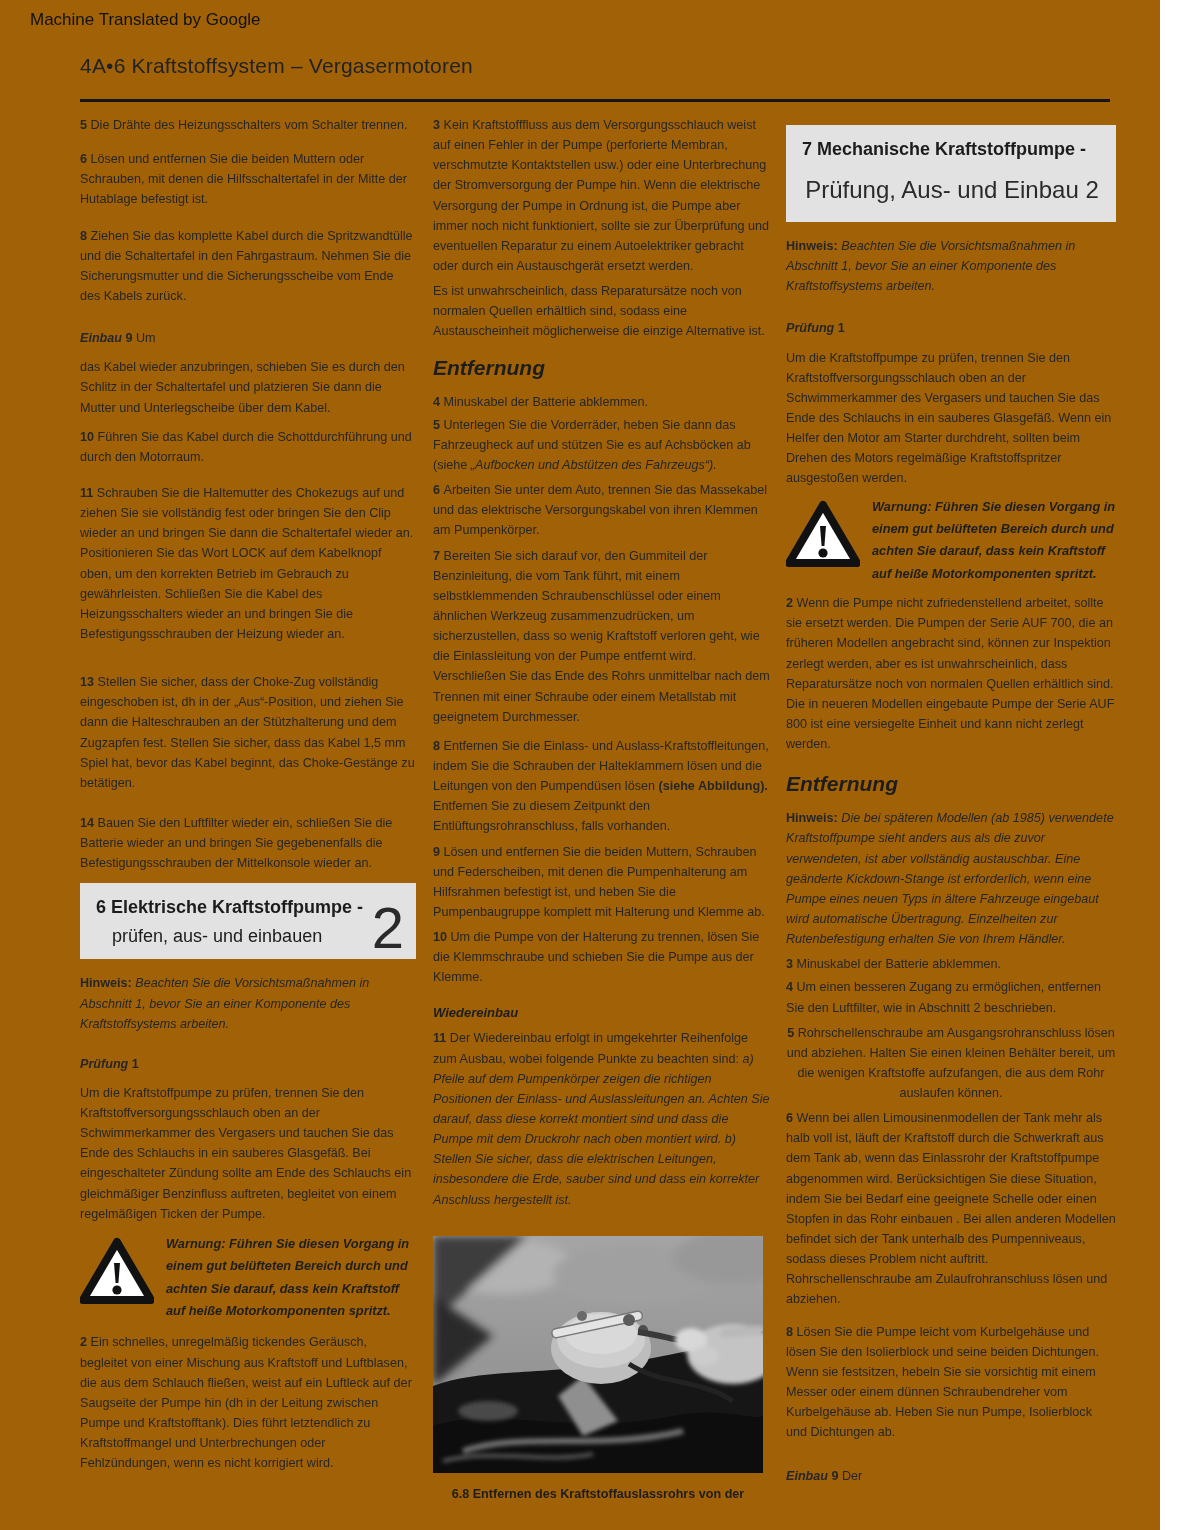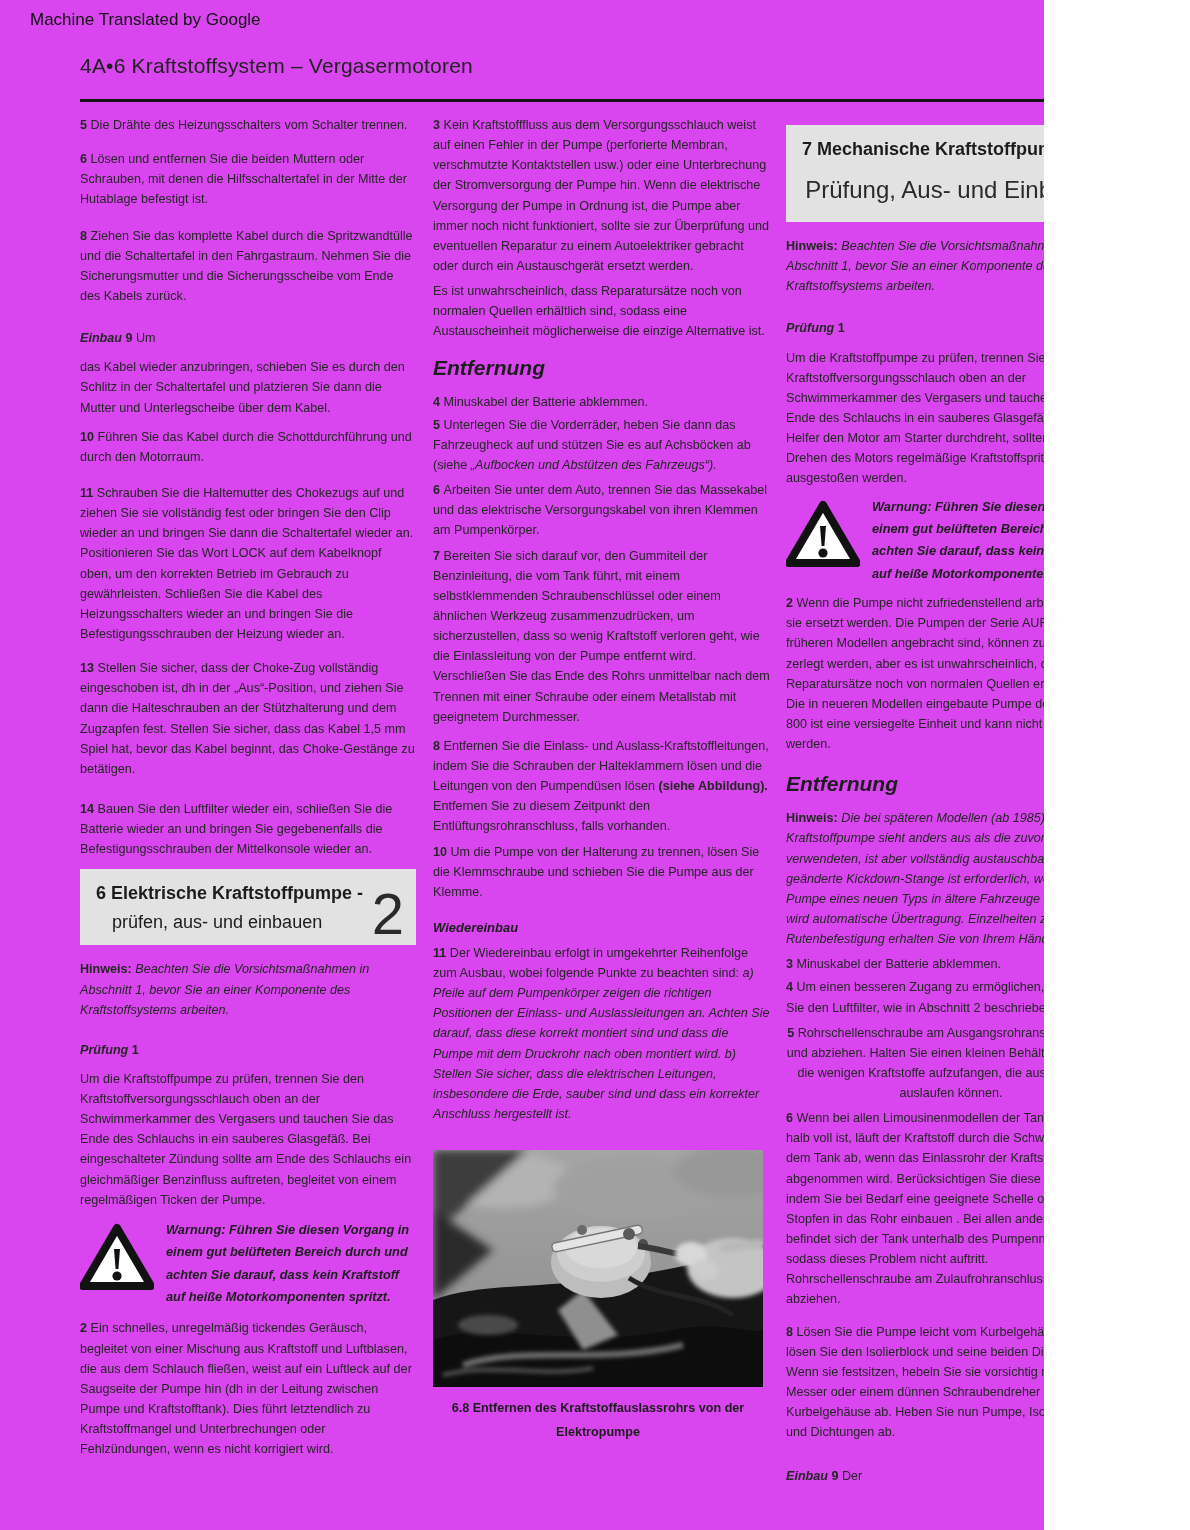--- a/index.html
+++ b/index.html
@@ -5,8 +5,8 @@
   html,body{margin:0;padding:0;background:#ffffff;}
   .page{
     position:relative;
-    width:1044px;height:1530px;
-    background:#d946ef;
+    width:1160px;height:1530px;
+    background:#a16207;
     overflow:hidden;
     font-family:"Liberation Sans","DejaVu Sans",sans-serif;
     color:#262626;

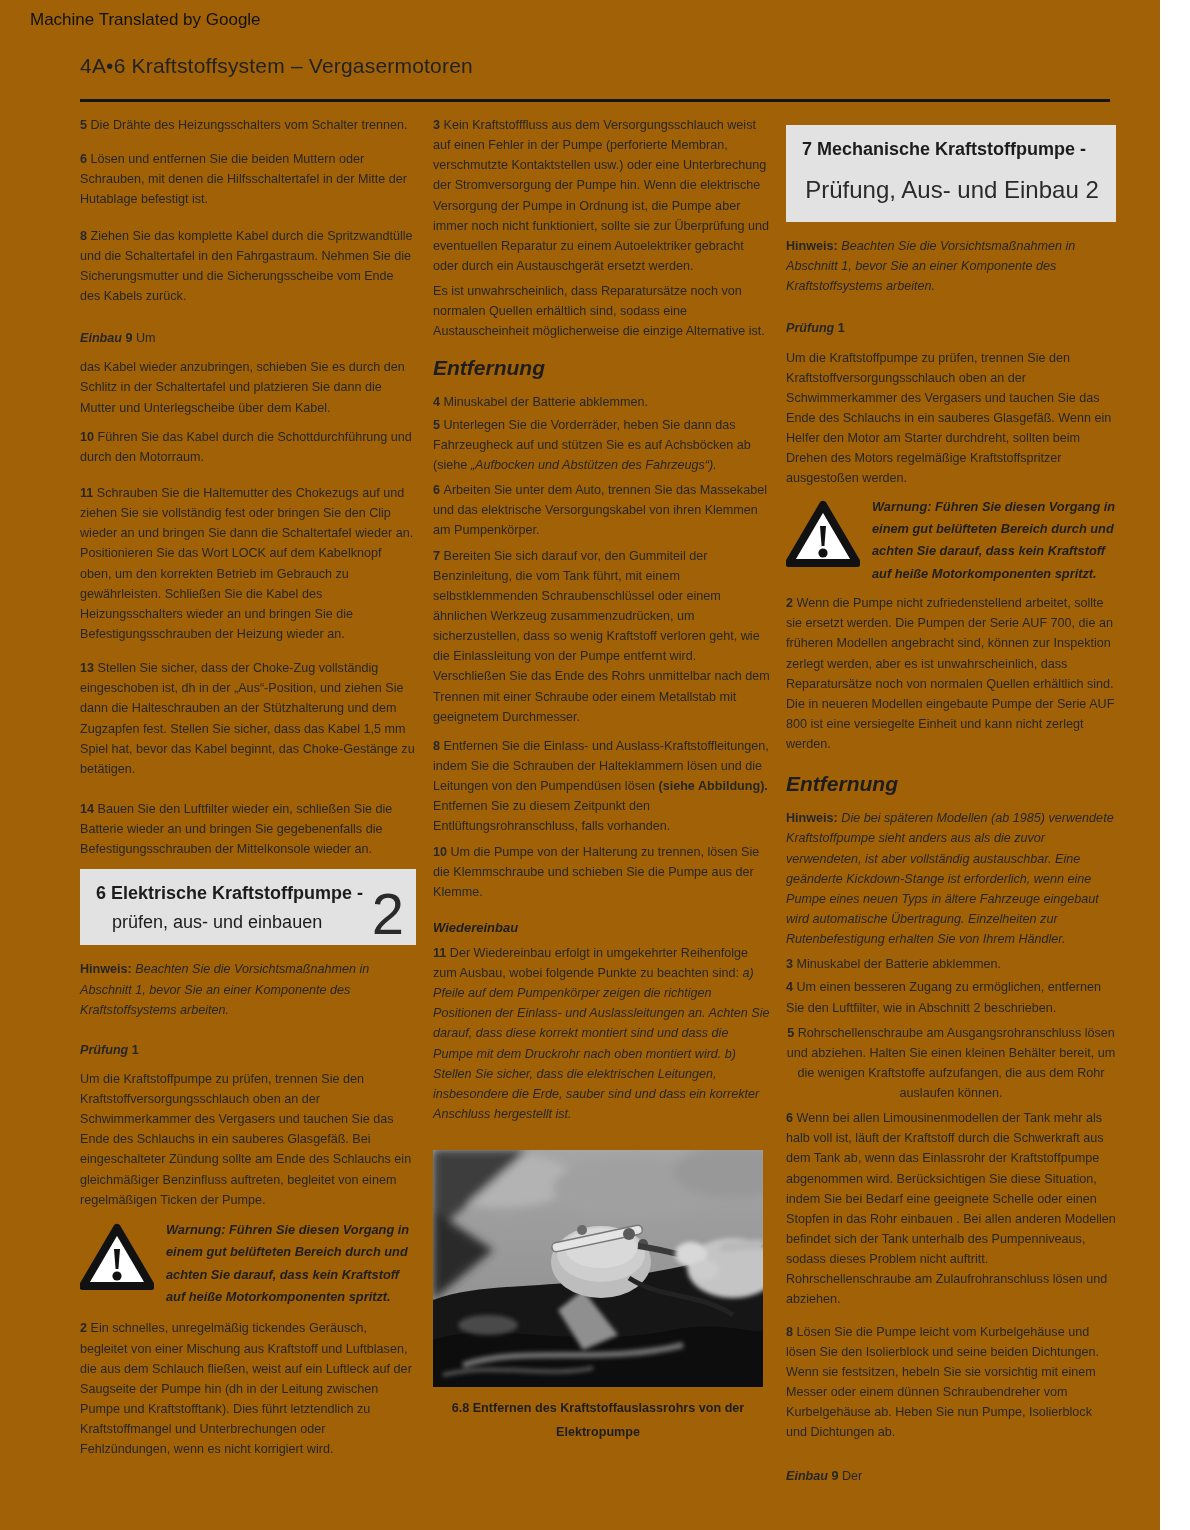--- a/index.html
+++ b/index.html
@@ -96,7 +96,7 @@
       <p class="para"><span class="run-r">das Kabel wieder anzubringen, schieben Sie es durch den Schlitz in der Schaltertafel und platzieren Sie dann die Mutter und Unterlegscheibe über dem Kabel.</span></p>
       <p class="para"><span class="run-b">10 </span><span class="run-r">Führen Sie das Kabel durch die Schottdurchführung und durch den Motorraum.</span></p>
       <p class="para" style="margin-top: 16px;"><span class="run-b">11 </span><span class="run-r">Schrauben Sie die Haltemutter des Chokezugs auf und ziehen Sie sie vollständig fest oder bringen Sie den Clip wieder an und bringen Sie dann die Schaltertafel wieder an. Positionieren Sie das Wort LOCK auf dem Kabelknopf oben, um den korrekten Betrieb im Gebrauch zu gewährleisten. Schließen Sie die Kabel des Heizungsschalters wieder an und bringen Sie die Befestigungsschrauben der Heizung wieder an.</span></p>
-      <p class="para" style="margin-top: 14px;"><span class="run-b">13 </span><span class="run-r">Stellen Sie sicher, dass der Choke-Zug vollständig eingeschoben ist, dh in der „Aus“-Position, und ziehen Sie dann die Halteschrauben an der Stützhalterung und dem Zugzapfen fest. Stellen Sie sicher, dass das Kabel 1,5 mm Spiel hat, bevor das Kabel beginnt, das Choke-Gestänge zu betätigen.</span></p>
+      <p class="para" style="margin-top: 28px;"><span class="run-b">13 </span><span class="run-r">Stellen Sie sicher, dass der Choke-Zug vollständig eingeschoben ist, dh in der „Aus“-Position, und ziehen Sie dann die Halteschrauben an der Stützhalterung und dem Zugzapfen fest. Stellen Sie sicher, dass das Kabel 1,5 mm Spiel hat, bevor das Kabel beginnt, das Choke-Gestänge zu betätigen.</span></p>
       <p class="para" style="margin-top: 20px;"><span class="run-b">14 </span><span class="run-r">Bauen Sie den Luftfilter wieder ein, schließen Sie die Batterie wieder an und bringen Sie gegebenenfalls die Befestigungsschrauben der Mittelkonsole wieder an.</span></p>
       <div class="secbox number">
         <div class="secbox-title">6 Elektrische Kraftstoffpumpe -</div>

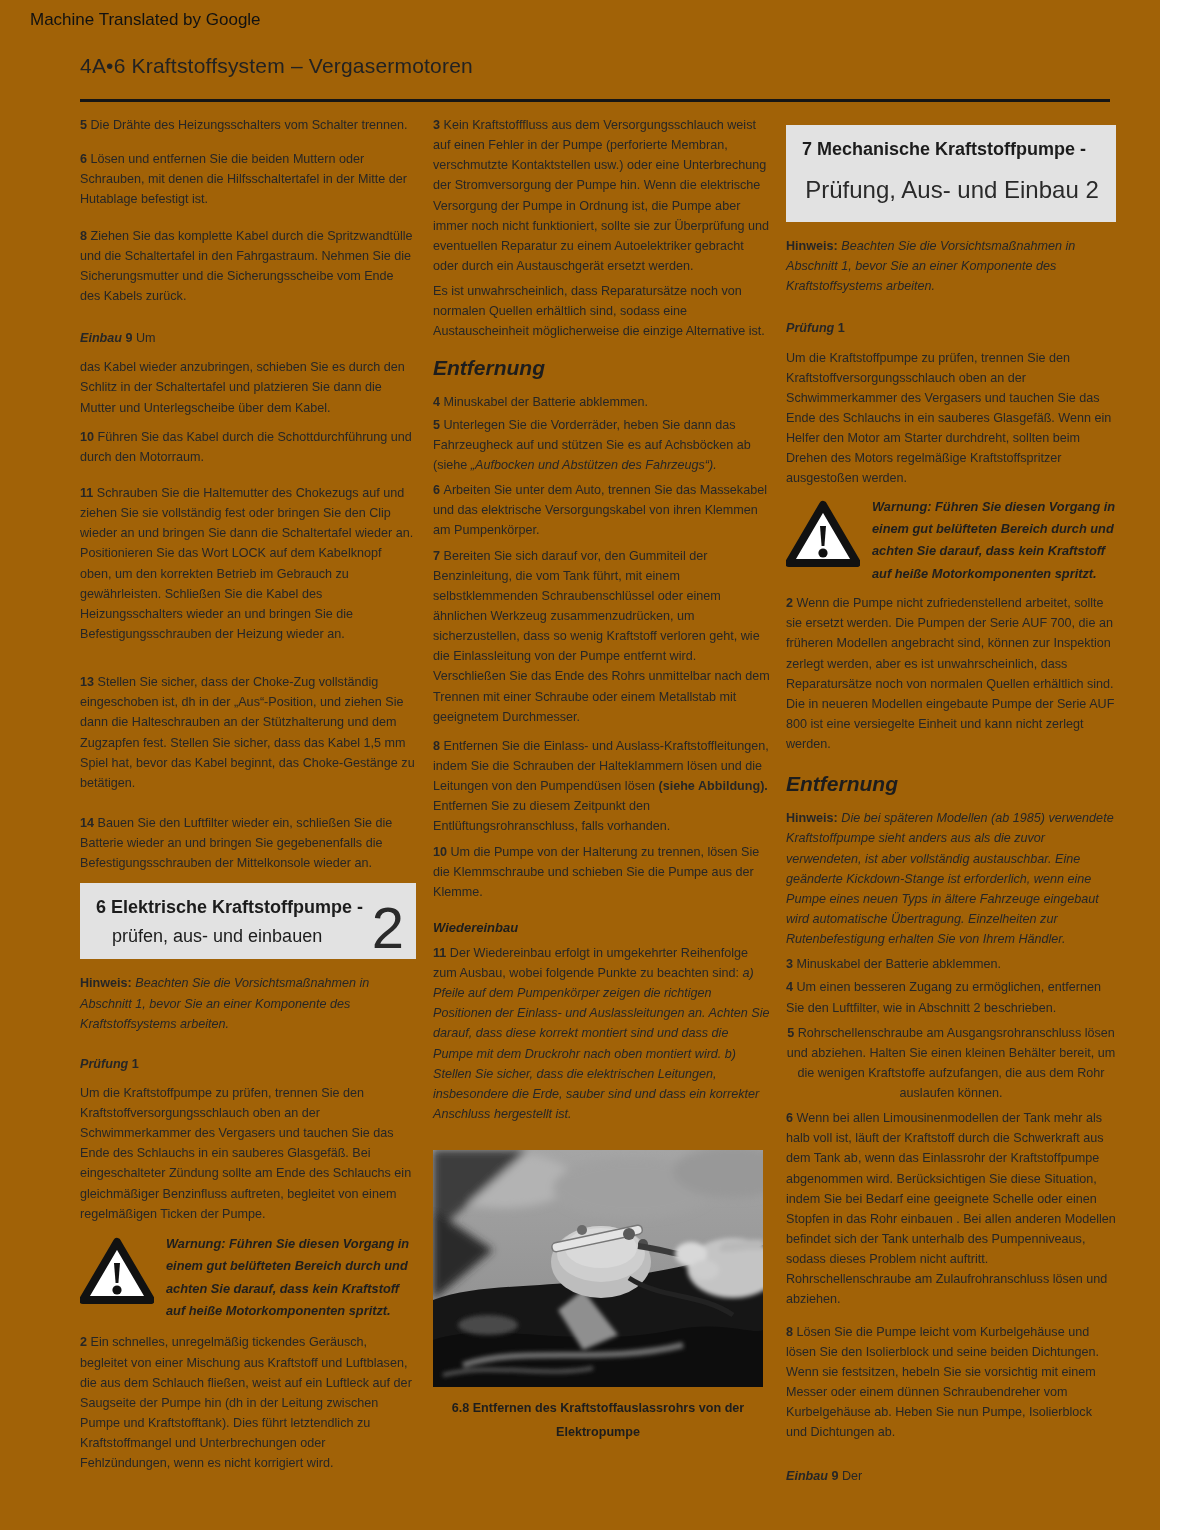--- a/index.html
+++ b/index.html
@@ -125,6 +125,7 @@
       <p class="para" style="margin-top: -4px;"><span class="run-b">6 </span><span class="run-r">Arbeiten Sie unter dem Auto, trennen Sie das Massekabel und das elektrische Versorgungskabel von ihren Klemmen am Pumpenkörper.</span></p>
       <p class="para" style="margin-top: -4px;"><span class="run-b">7 </span><span class="run-r">Bereiten Sie sich darauf vor, den Gummiteil der Benzinleitung, die vom Tank führt, mit einem selbstklemmenden Schraubenschlüssel oder einem ähnlichen Werkzeug zusammenzudrücken, um sicherzustellen, dass so wenig Kraftstoff verloren geht, wie die Einlassleitung von der Pumpe entfernt wird. Verschließen Sie das Ende des Rohrs unmittelbar nach dem Trennen mit einer Schraube oder einem Metallstab mit geeignetem Durchmesser.</span></p>
       <p class="para" style="margin-top: 6px;"><span class="run-b">8 </span><span class="run-r">Entfernen Sie die Einlass- und Auslass-Kraftstoffleitungen, indem Sie die Schrauben der Halteklammern lösen und die Leitungen von den Pumpendüsen lösen </span><span class="run-b">(siehe Abbildung).</span><span class="run-r"> Entfernen Sie zu diesem Zeitpunkt den Entlüftungsrohranschluss, falls vorhanden.</span></p>
+      <p class="para" style="margin-top: -4px;"><span class="run-b">9 </span><span class="run-r">Lösen und entfernen Sie die beiden Muttern, Schrauben und Federscheiben, mit denen die Pumpenhalterung am Hilfsrahmen befestigt ist, und heben Sie die Pumpenbaugruppe komplett mit Halterung und Klemme ab.</span></p>
       <p class="para" style="margin-top: -4px;"><span class="run-b">10 </span><span class="run-r">Um die Pumpe von der Halterung zu trennen, lösen Sie die Klemmschraube und schieben Sie die Pumpe aus der Klemme.</span></p>
       <div class="subheading" style="margin-top: 18px;">Wiedereinbau</div>
       <p class="para"><span class="run-b">11 </span><span class="run-r">Der Wiedereinbau erfolgt in umgekehrter Reihenfolge zum Ausbau, wobei folgende Punkte zu beachten sind: </span><span class="run-i">a) Pfeile auf dem Pumpenkörper zeigen die richtigen Positionen der Einlass- und Auslassleitungen an. Achten Sie darauf, dass diese korrekt montiert sind und dass die Pumpe mit dem Druckrohr nach oben montiert wird. b) Stellen Sie sicher, dass die elektrischen Leitungen, insbesondere die Erde, sauber sind und dass ein korrekter Anschluss hergestellt ist.</span></p>

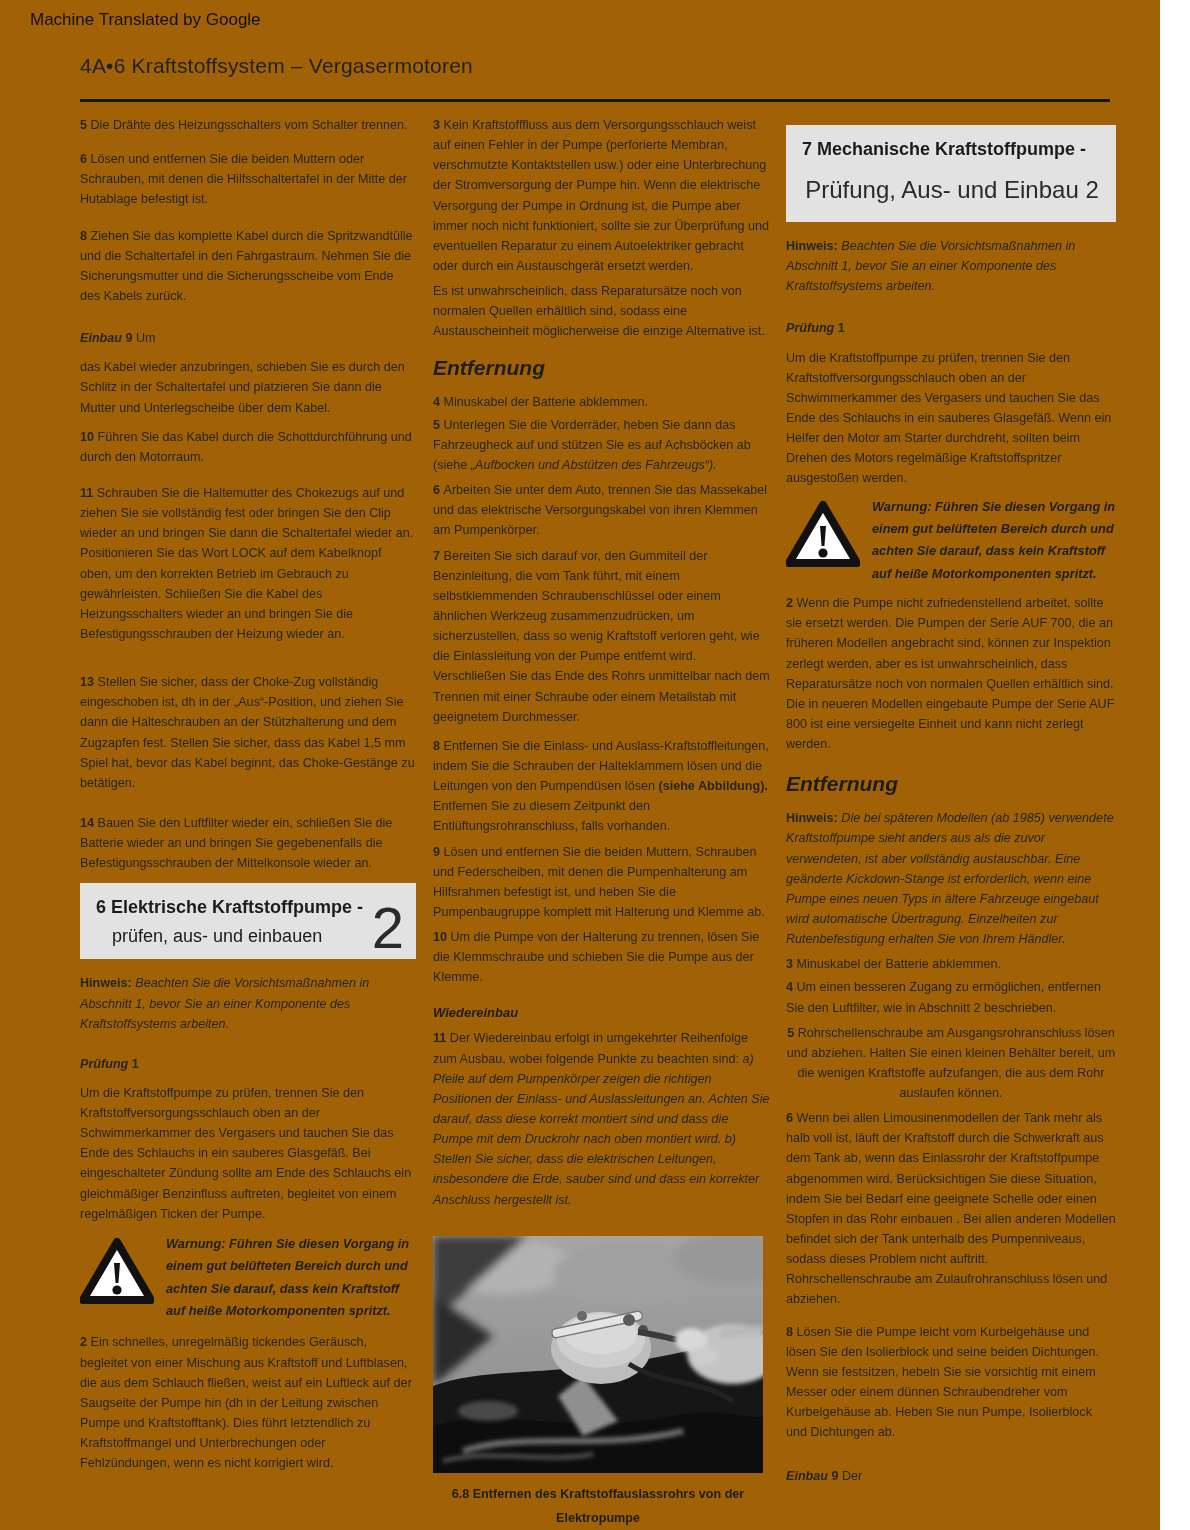--- a/index.html
+++ b/index.html
@@ -179,7 +179,6 @@
   </svg>
         <figcaption class="photo-cap">
           <div>6.8 Entfernen des Kraftstoffauslassrohrs von der</div>
-          <div>Elektropumpe</div>
         </figcaption>
       </figure>
     </div>

